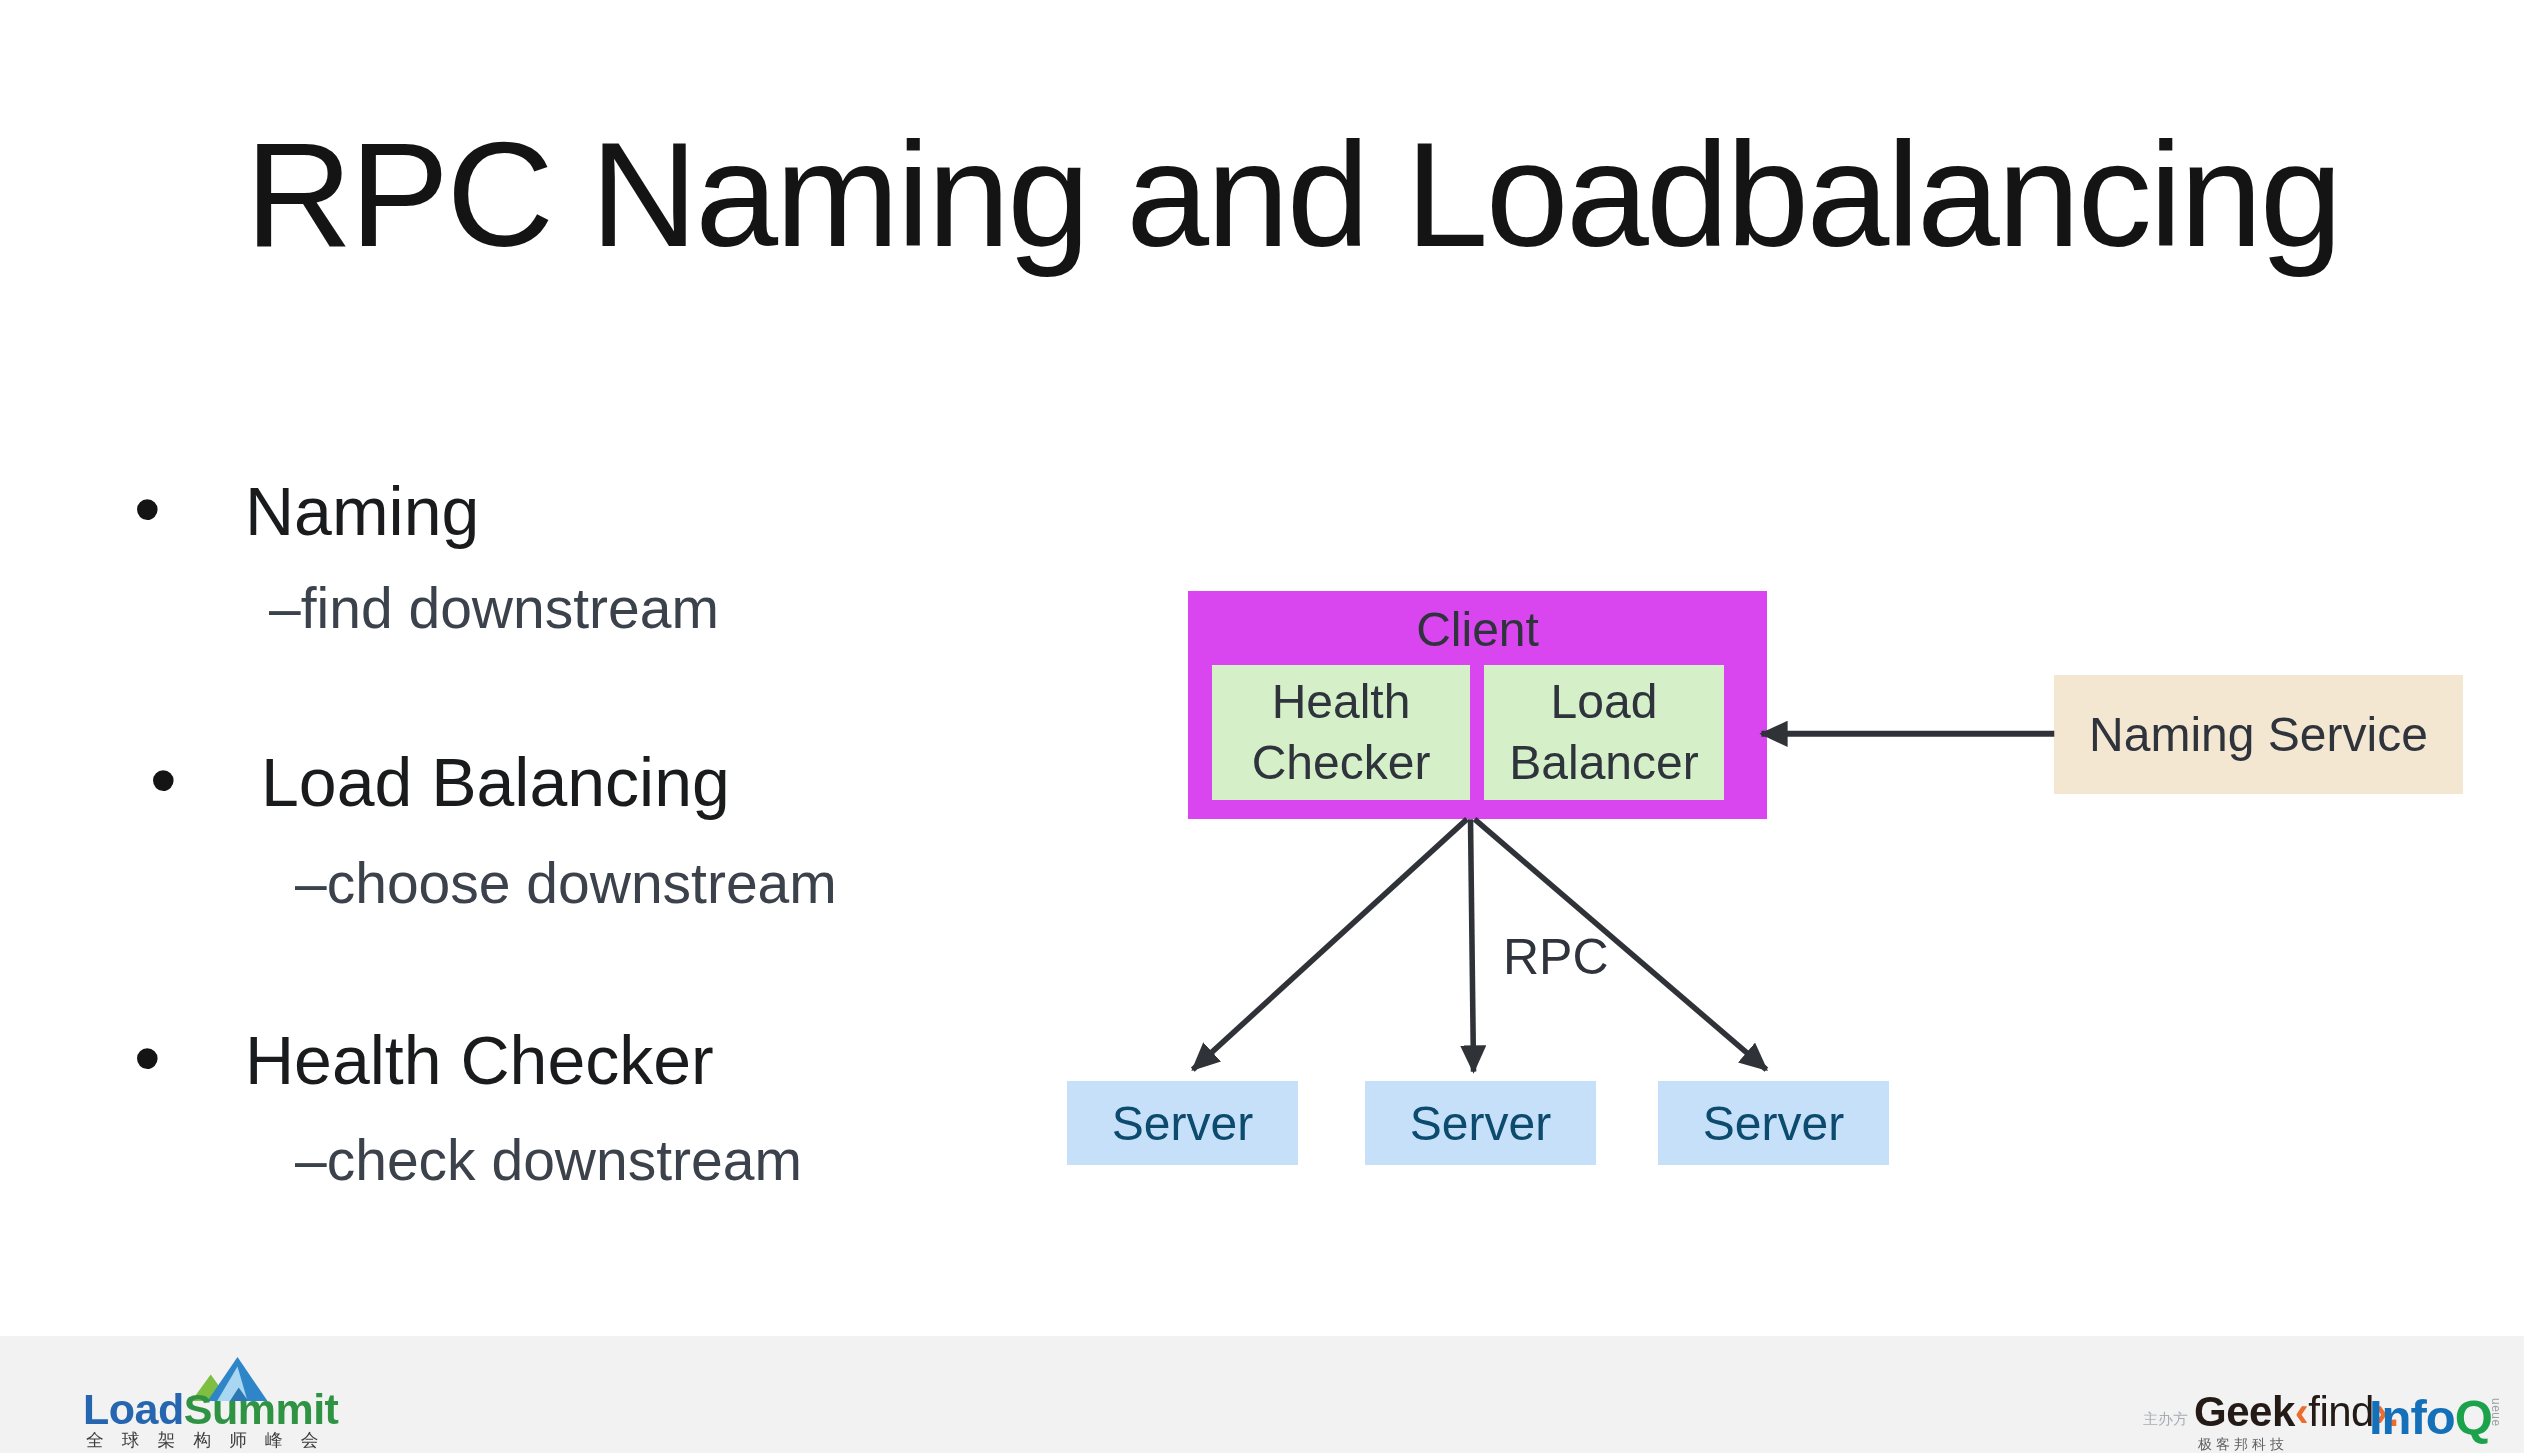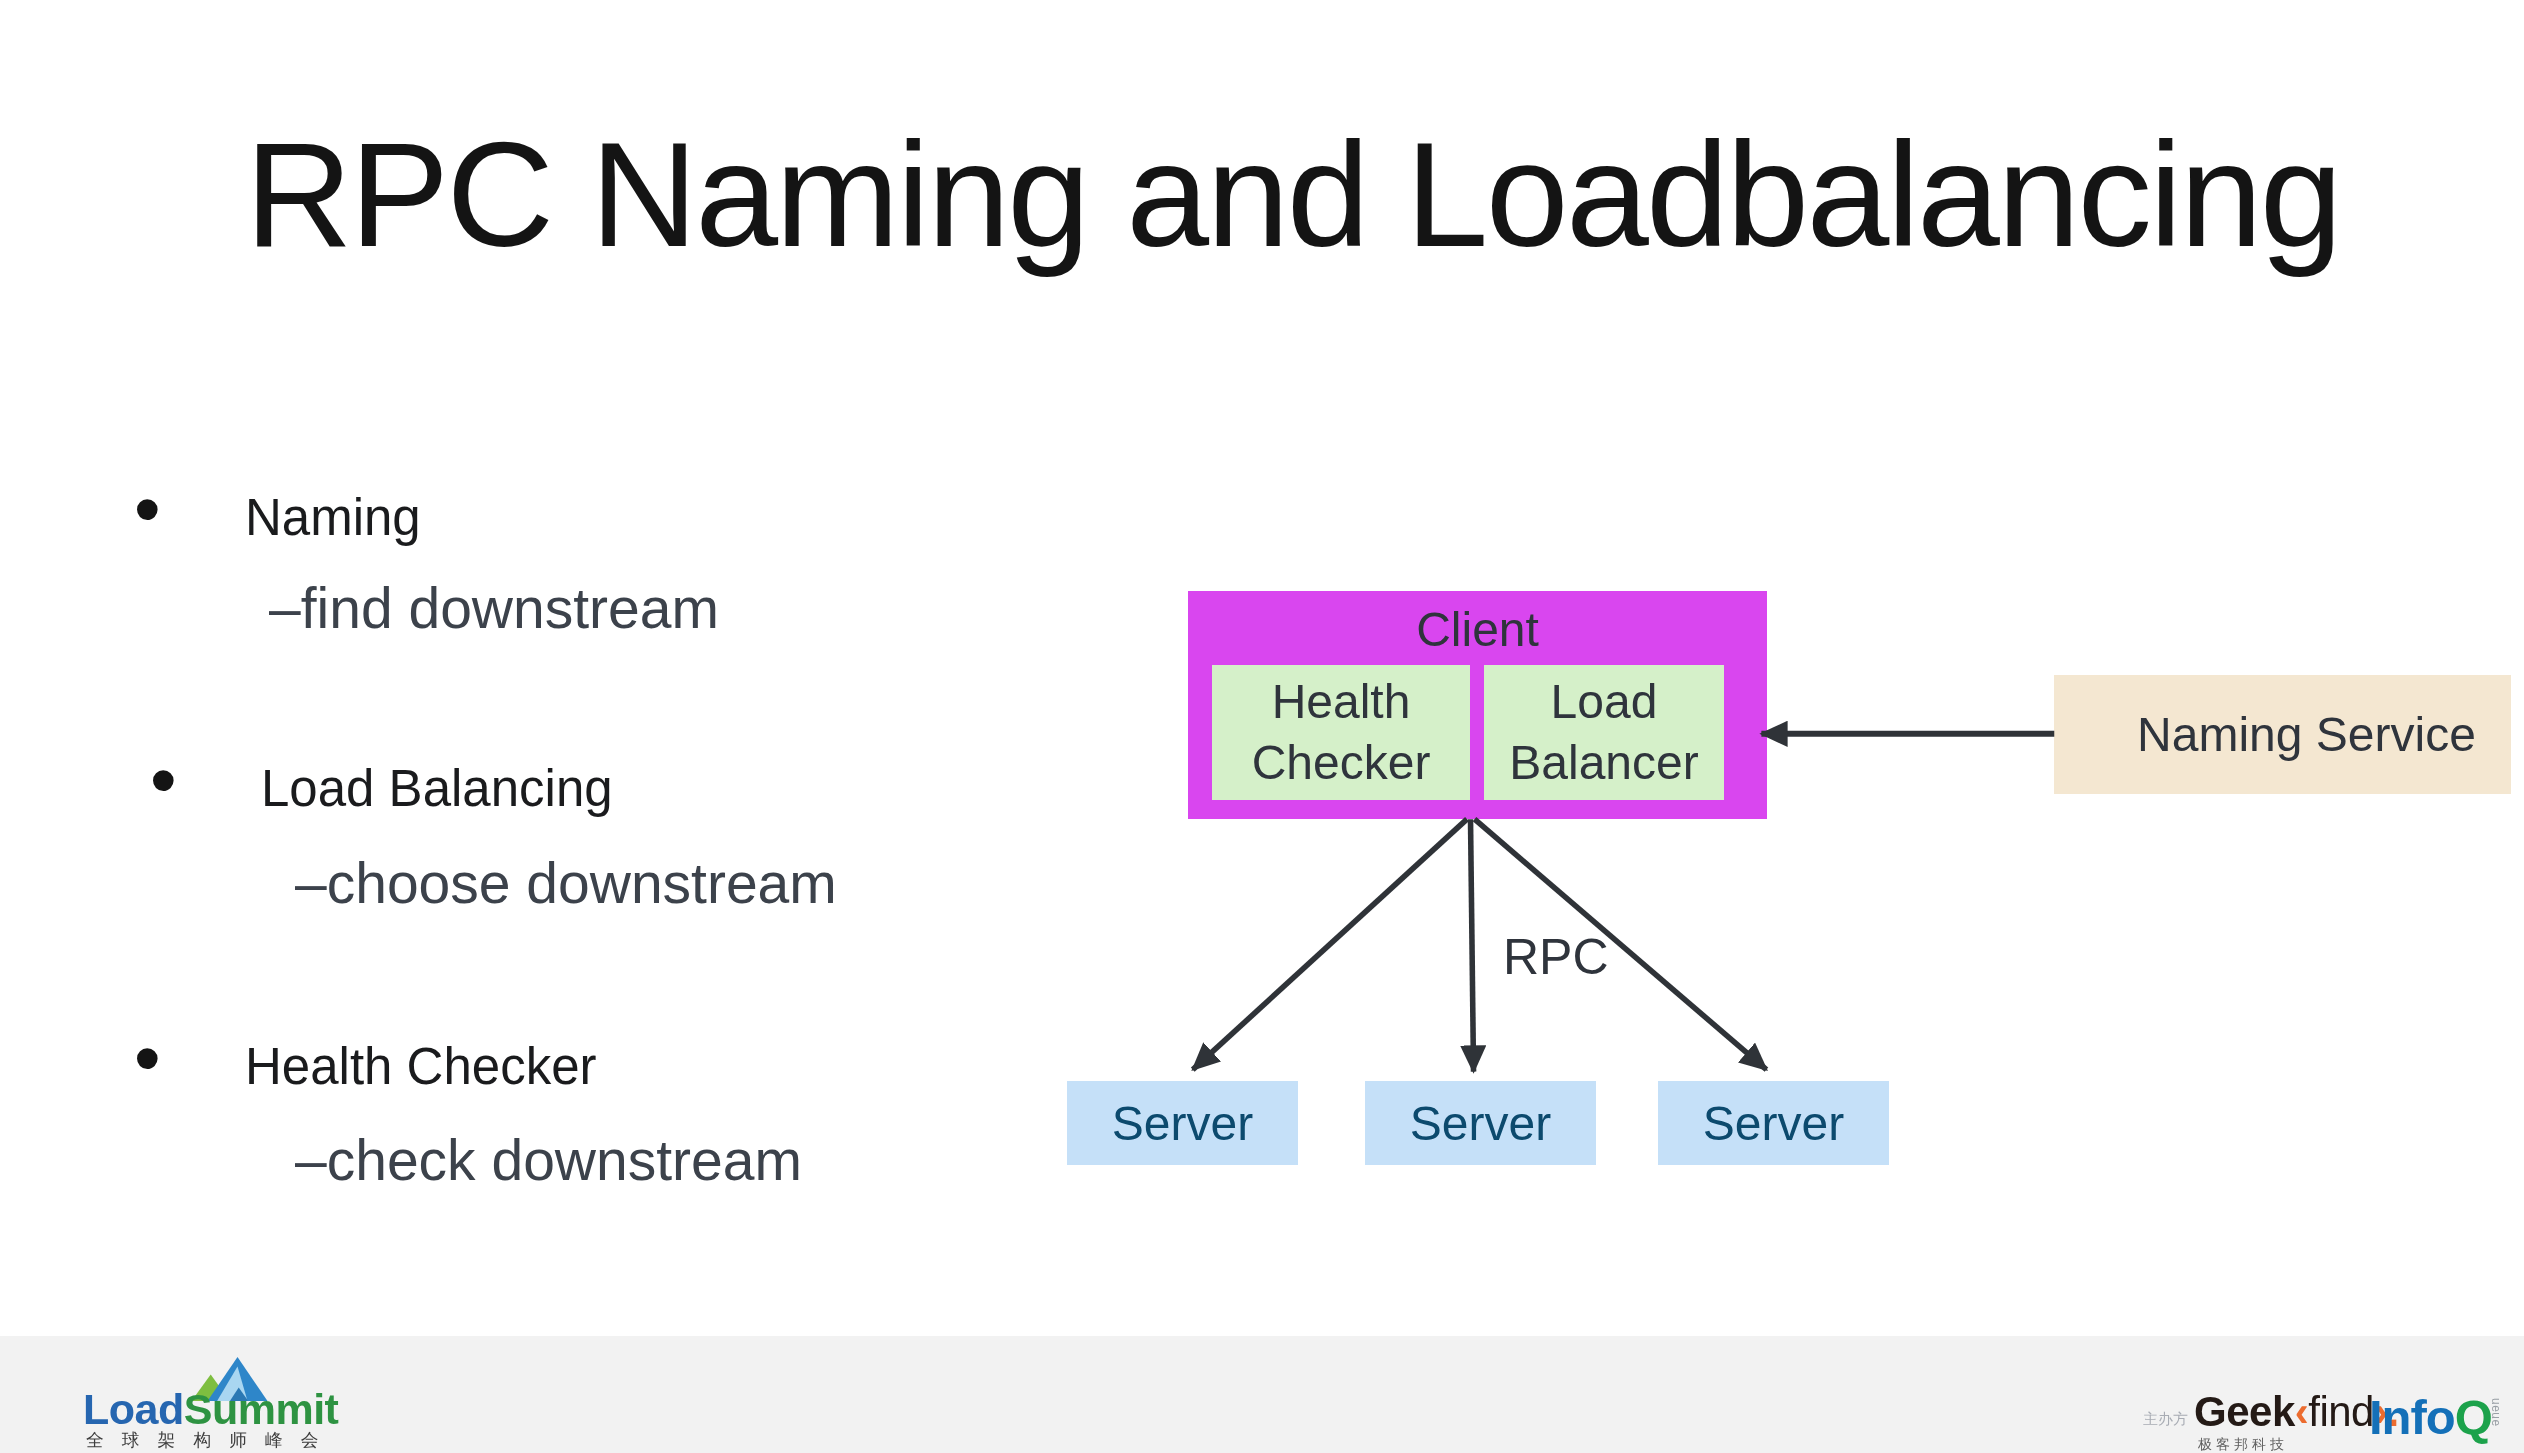--- a/index.html
+++ b/index.html
@@ -35,7 +35,7 @@
     color: #141414;
     vertical-align: baseline;
   }
-  .bullet-label { font-size: 51px; color: #1a1b1d; }
+  .bullet-label { font-size: 68px; color: #1a1b1d; }
   .bullet-sub {
     position: absolute;
     white-space: nowrap;

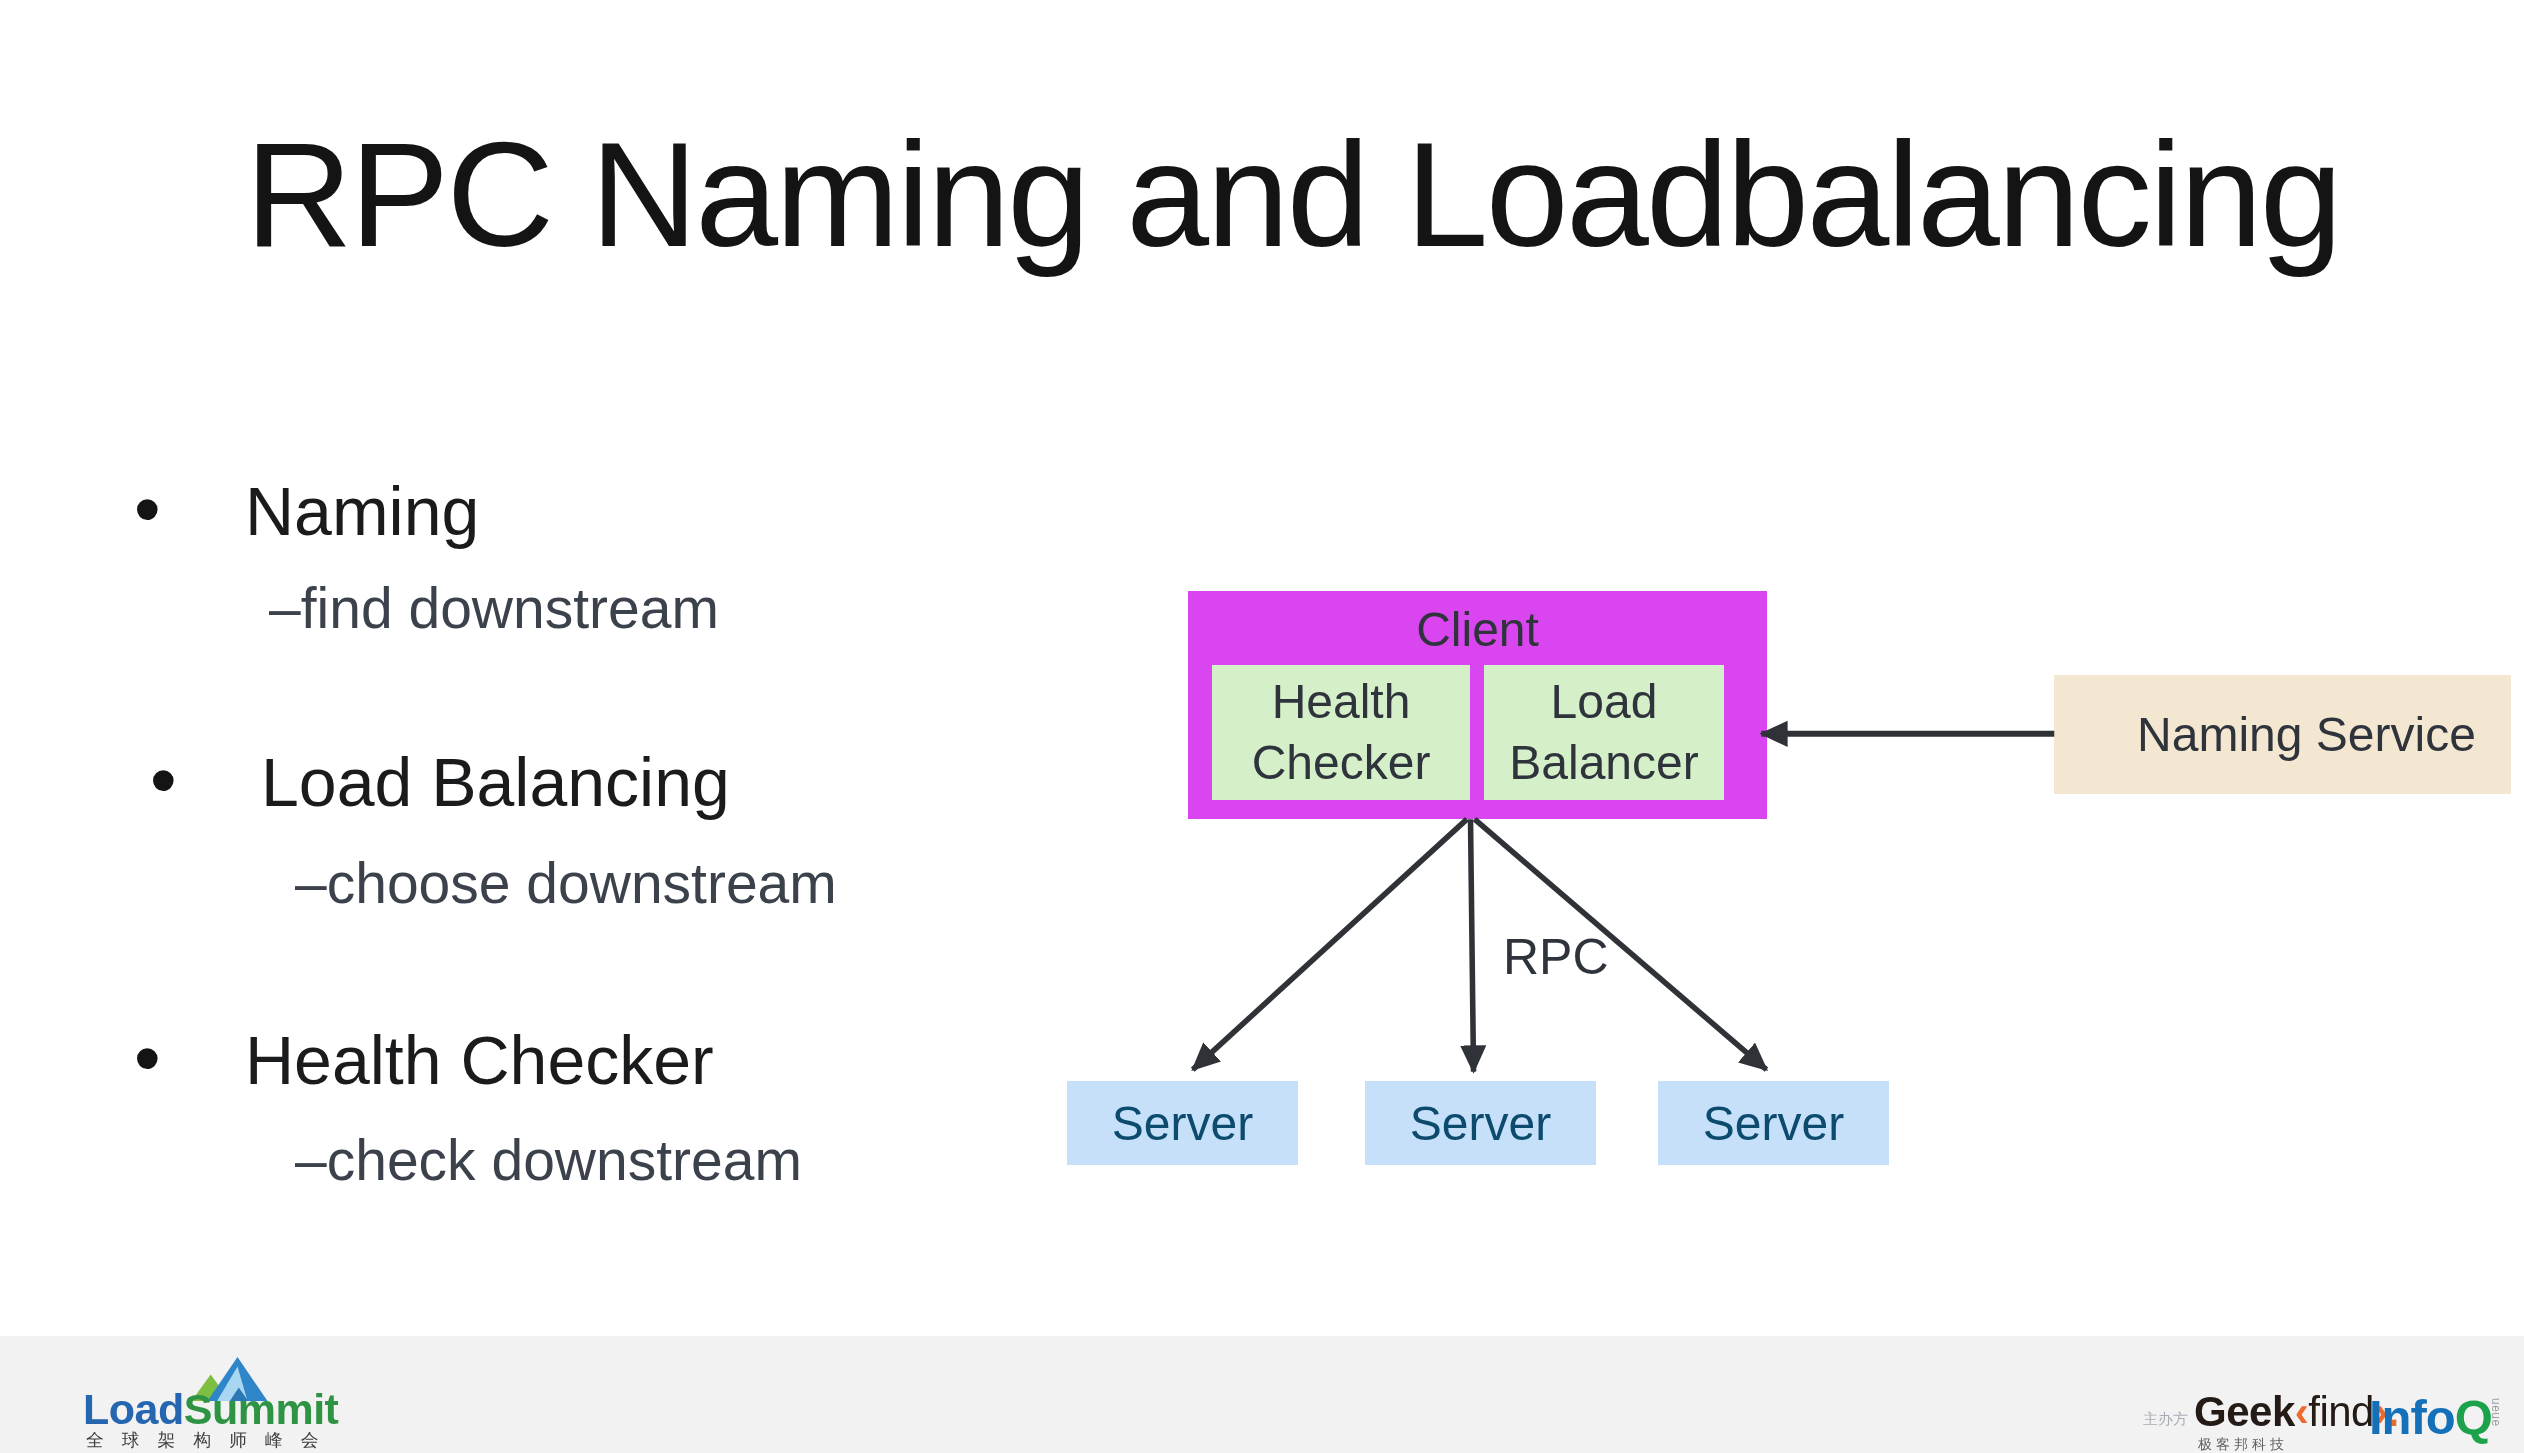--- a/index.html
+++ b/index.html
@@ -79,7 +79,6 @@
     font-size: 48px;
     color: #2f343c;
     white-space: nowrap;
-    padding-left: 48px;
   }
 
   .server-box {

